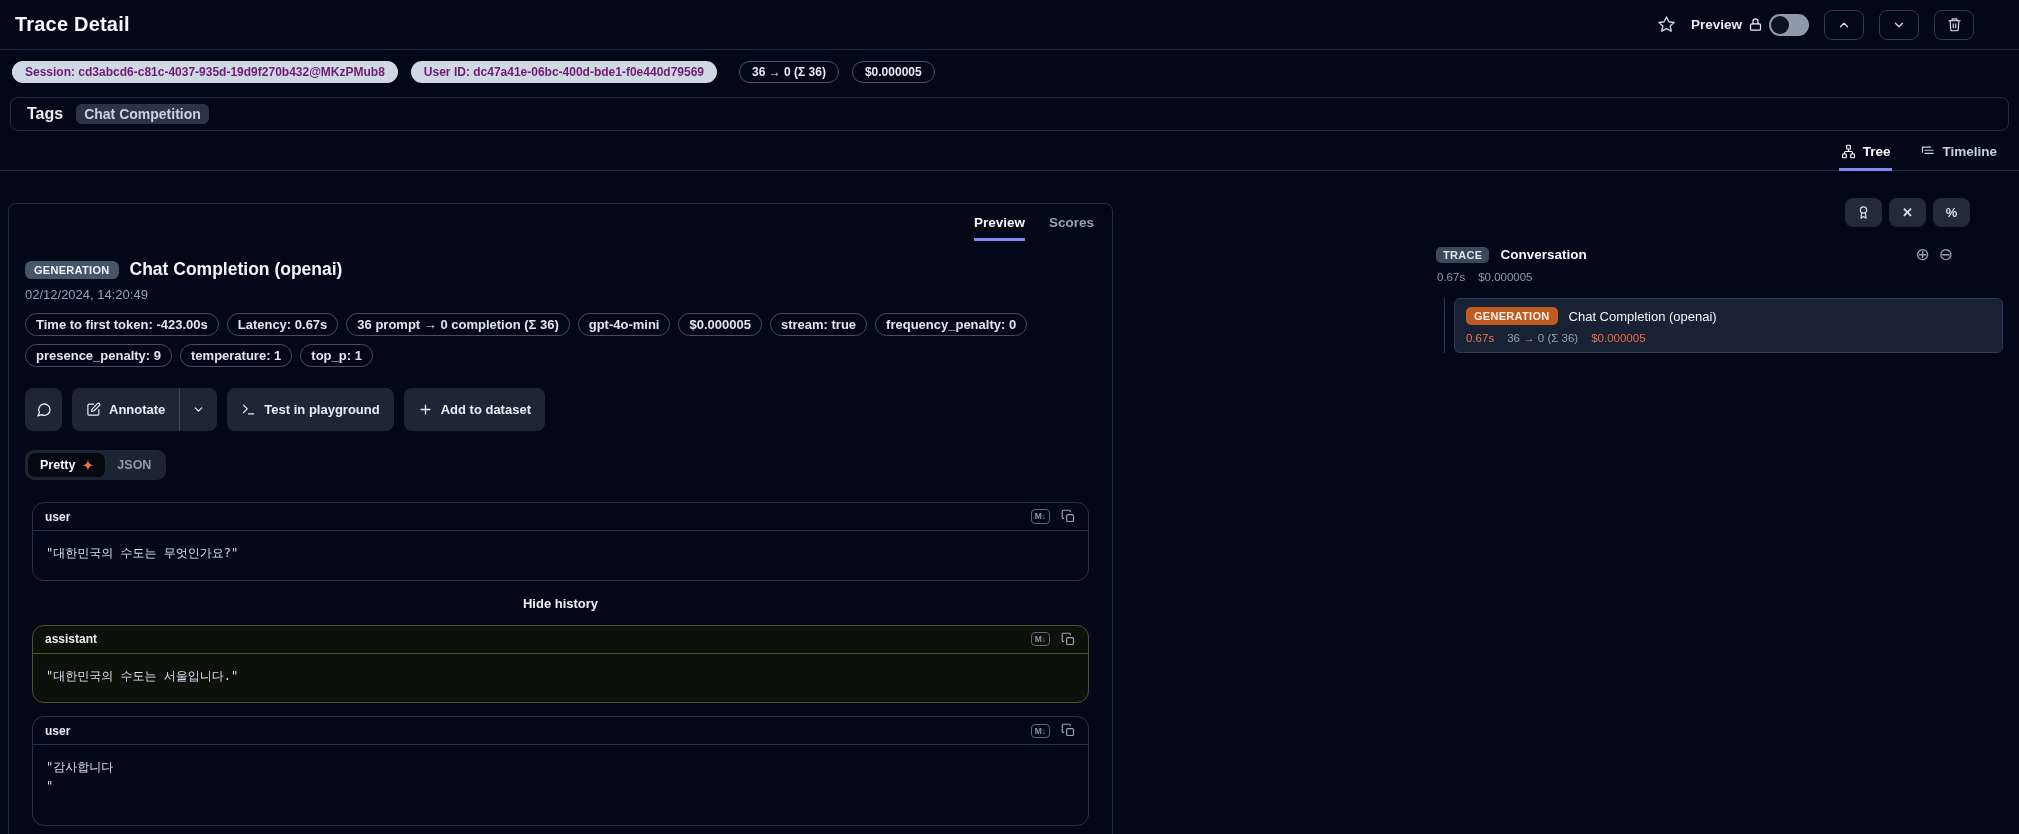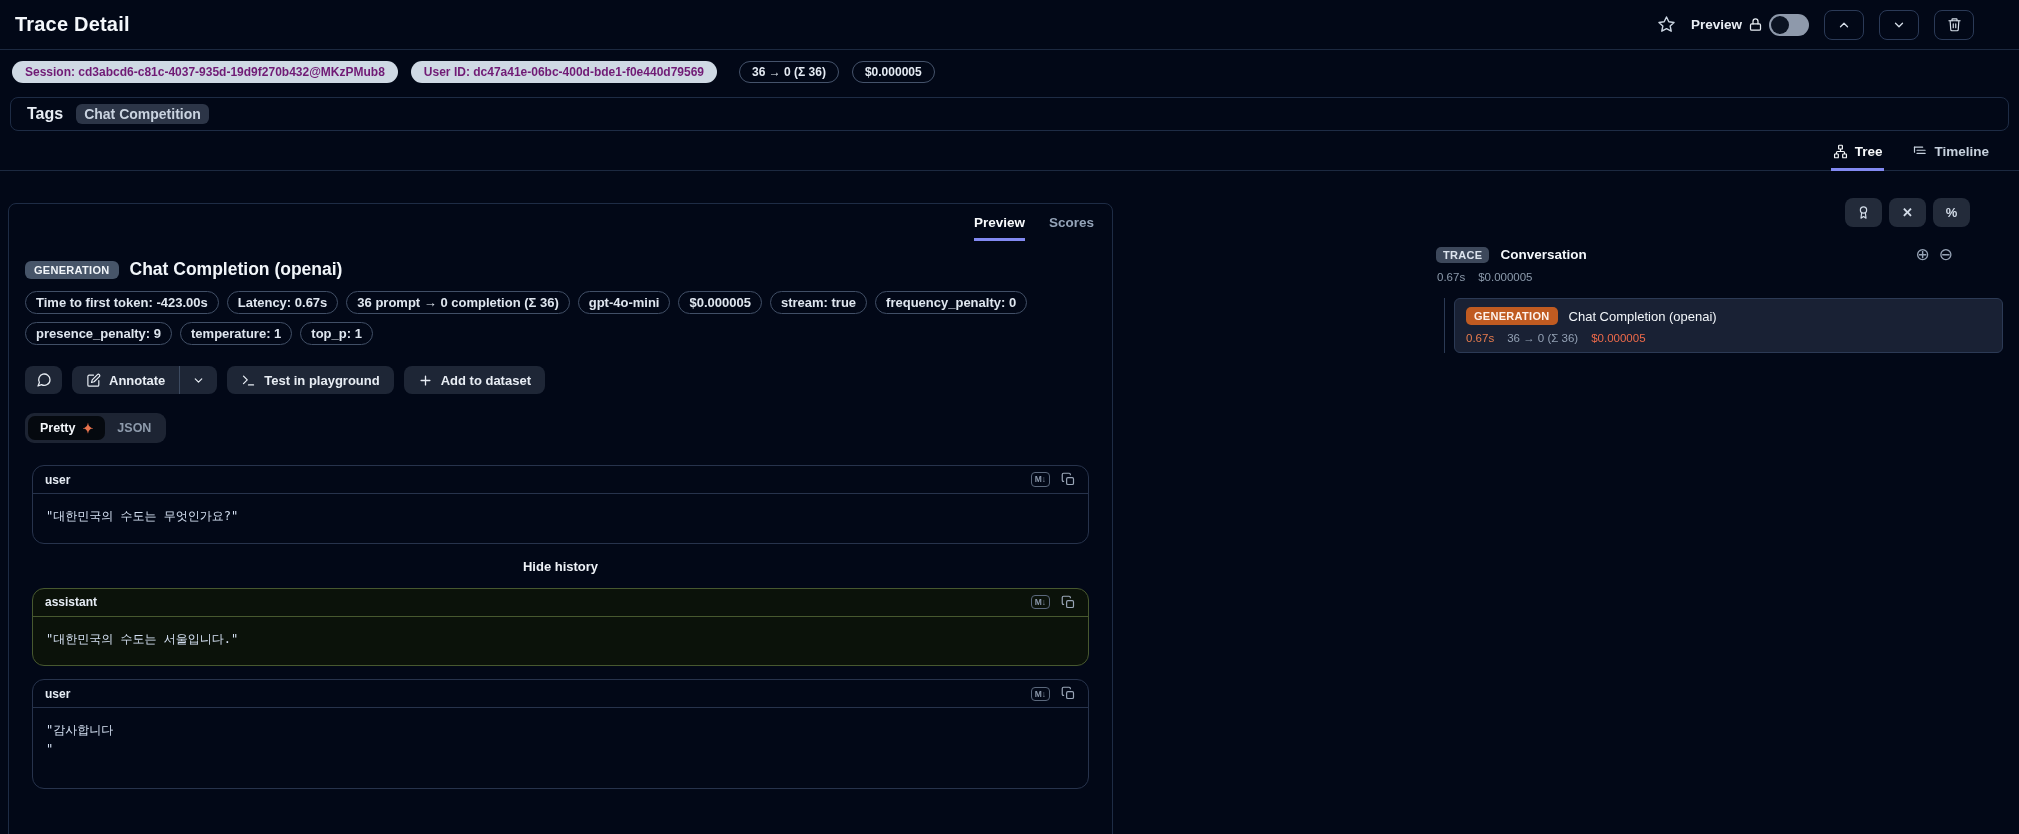--- a/index.html
+++ b/index.html
@@ -35,7 +35,7 @@
   .tag-chip { background:#2c3547; color:#c9d3e0; font-size:14px; font-weight:bold; padding:2px 8px; border-radius:6px; cursor:pointer; }
 
   
-  .view-tabs { margin-top:13px; display:flex; justify-content:flex-end; gap:26px; padding:0 28px; border-bottom:1px solid #1c2940; }
+  .view-tabs { margin-top:13px; display:flex; justify-content:flex-end; gap:26px; padding:0 20px; border-bottom:1px solid #1c2940; }
   .view-tab { display:flex; align-items:center; gap:7px; font-size:13.5px; font-weight:bold; color:#c7d1de;
               padding:0 2px 9px; cursor:pointer; border-bottom:3px solid transparent; margin-bottom:-1px; }
   .view-tab.active { color:#f8fafc; border-bottom-color:#8289f1; }

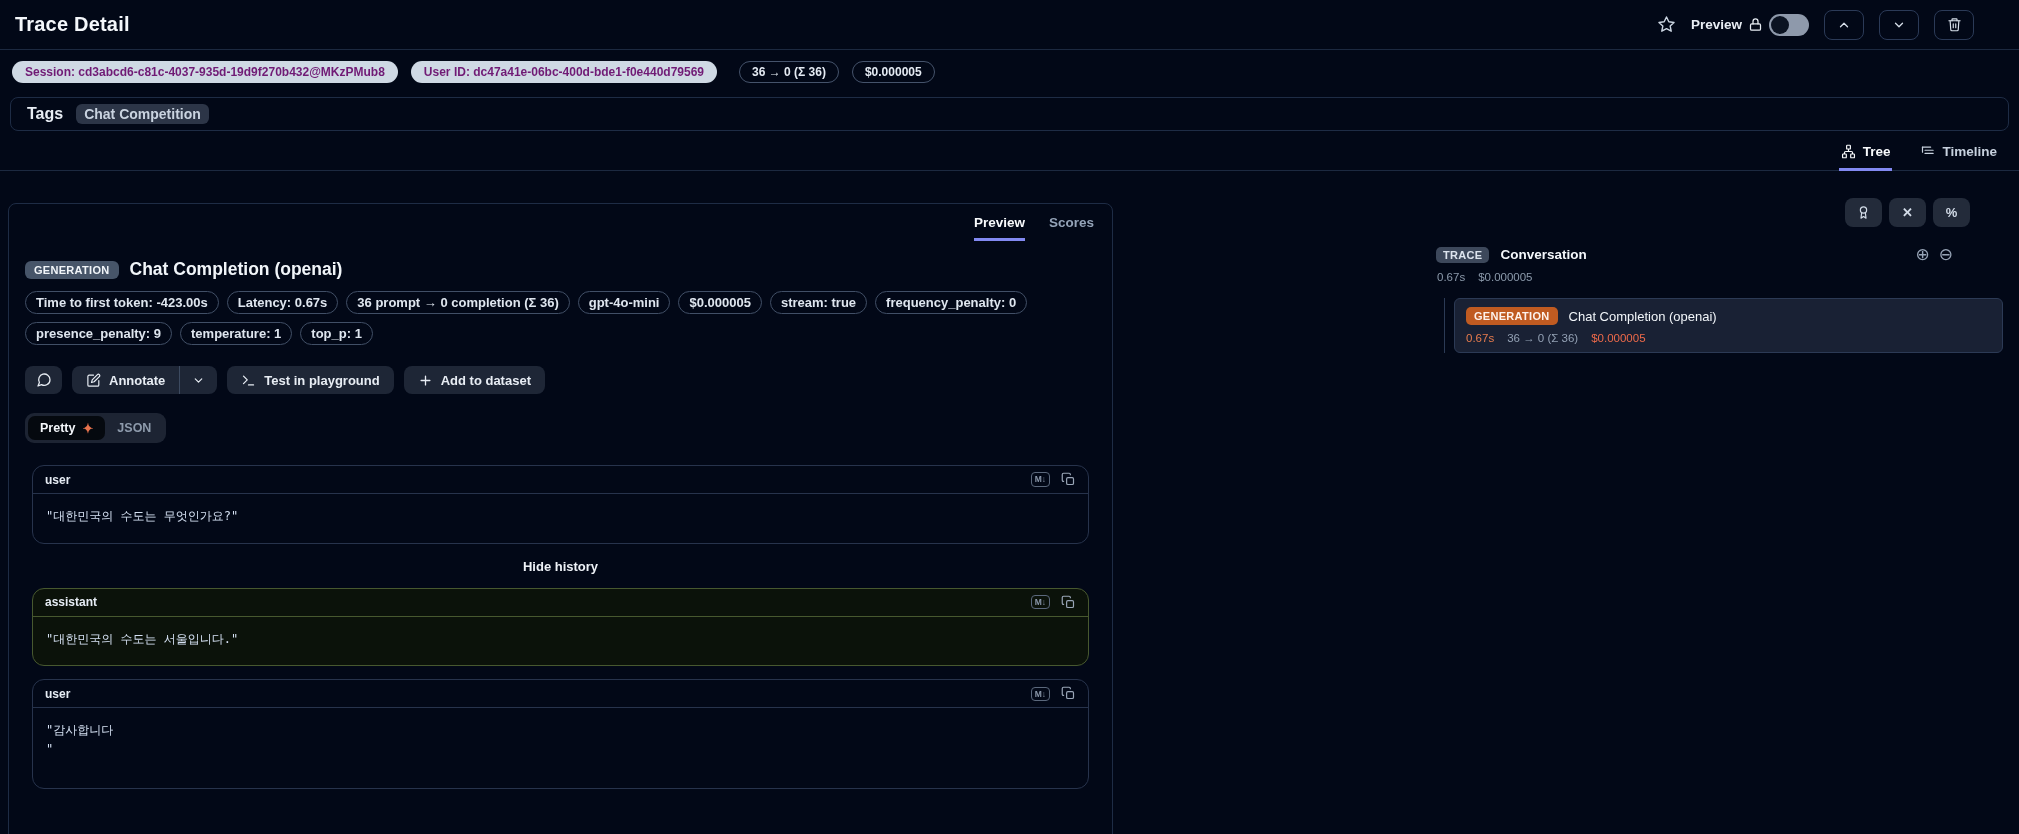--- a/index.html
+++ b/index.html
@@ -198,6 +198,7 @@
         <span class="type-badge">GENERATION</span>
         <span class="obs-title">Chat Completion (openai)</span>
       </div>
+      <div class="obs-time">02/12/2024, 14:20:49</div>
 
       <div class="pills">
         <span class="pill">Time to first token: -423.00s</span>

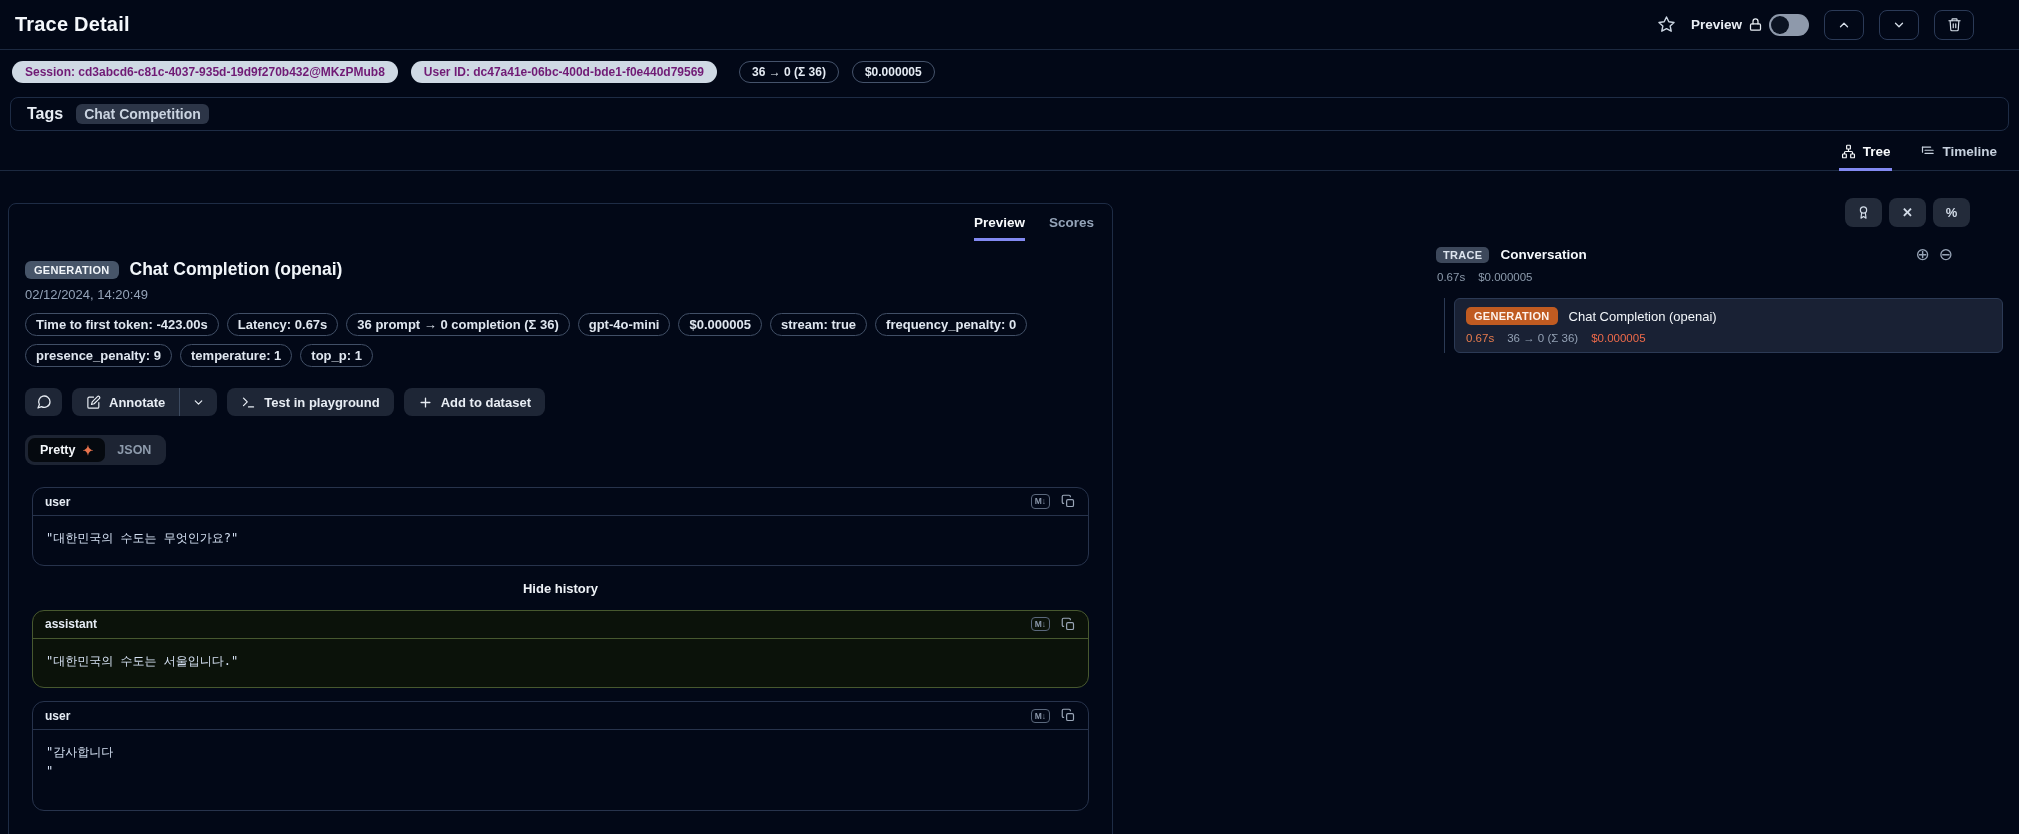--- a/index.html
+++ b/index.html
@@ -58,7 +58,7 @@
 
   .actions { margin-top:21px; display:flex; align-items:stretch; gap:10px; }
   .act-btn { background:#1e2636; border:none; border-radius:8px; color:#e8edf4; font-size:13px; font-weight:bold;
-             display:flex; align-items:center; gap:8px; padding:0 14px; height:28px; cursor:pointer; font-family:inherit; }
+             display:flex; align-items:center; gap:8px; padding:0 14px; height:43px; cursor:pointer; font-family:inherit; }
   .act-btn.icon-only { width:37px; justify-content:center; padding:0; }
   .split { display:flex; align-items:stretch; border-radius:8px; overflow:hidden; }
   .split .act-btn { border-radius:0; }

